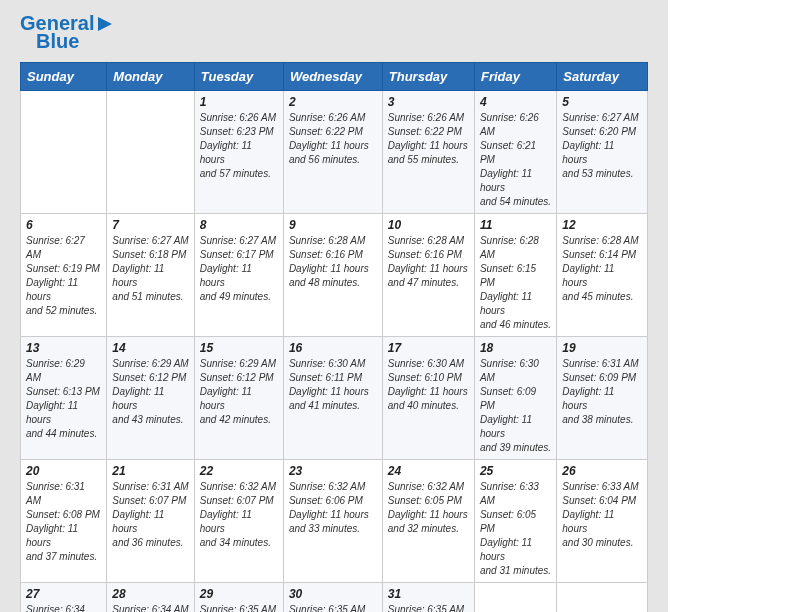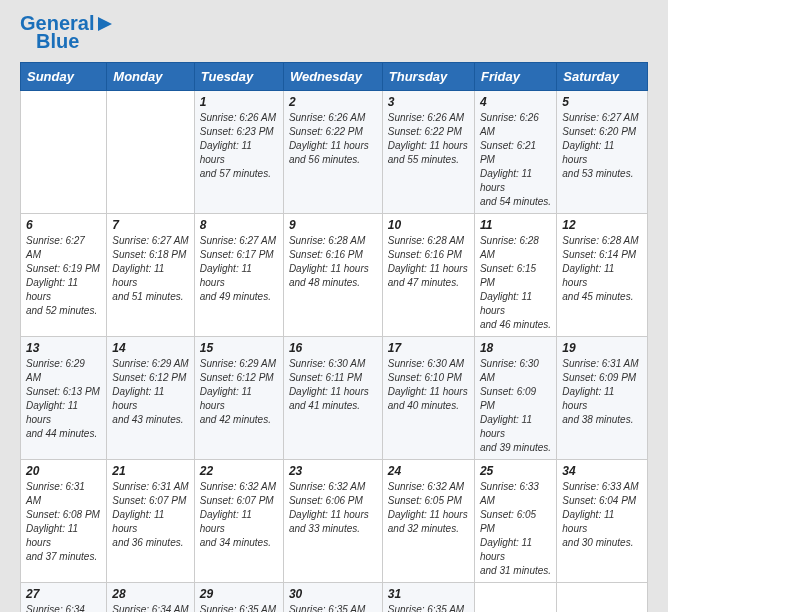--- a/index.html
+++ b/index.html
@@ -319,7 +319,7 @@
 and 31 minutes.</div>
           </td>
           <td style="background: rgb(255, 255, 255);">
-            <span class="day-num">34</span>
+            <span class="day-num">26</span>
             <div class="day-info" style="white-space: pre-line;">Sunrise: 6:33 AM
 Sunset: 6:04 PM
 Daylight: 11 hours

